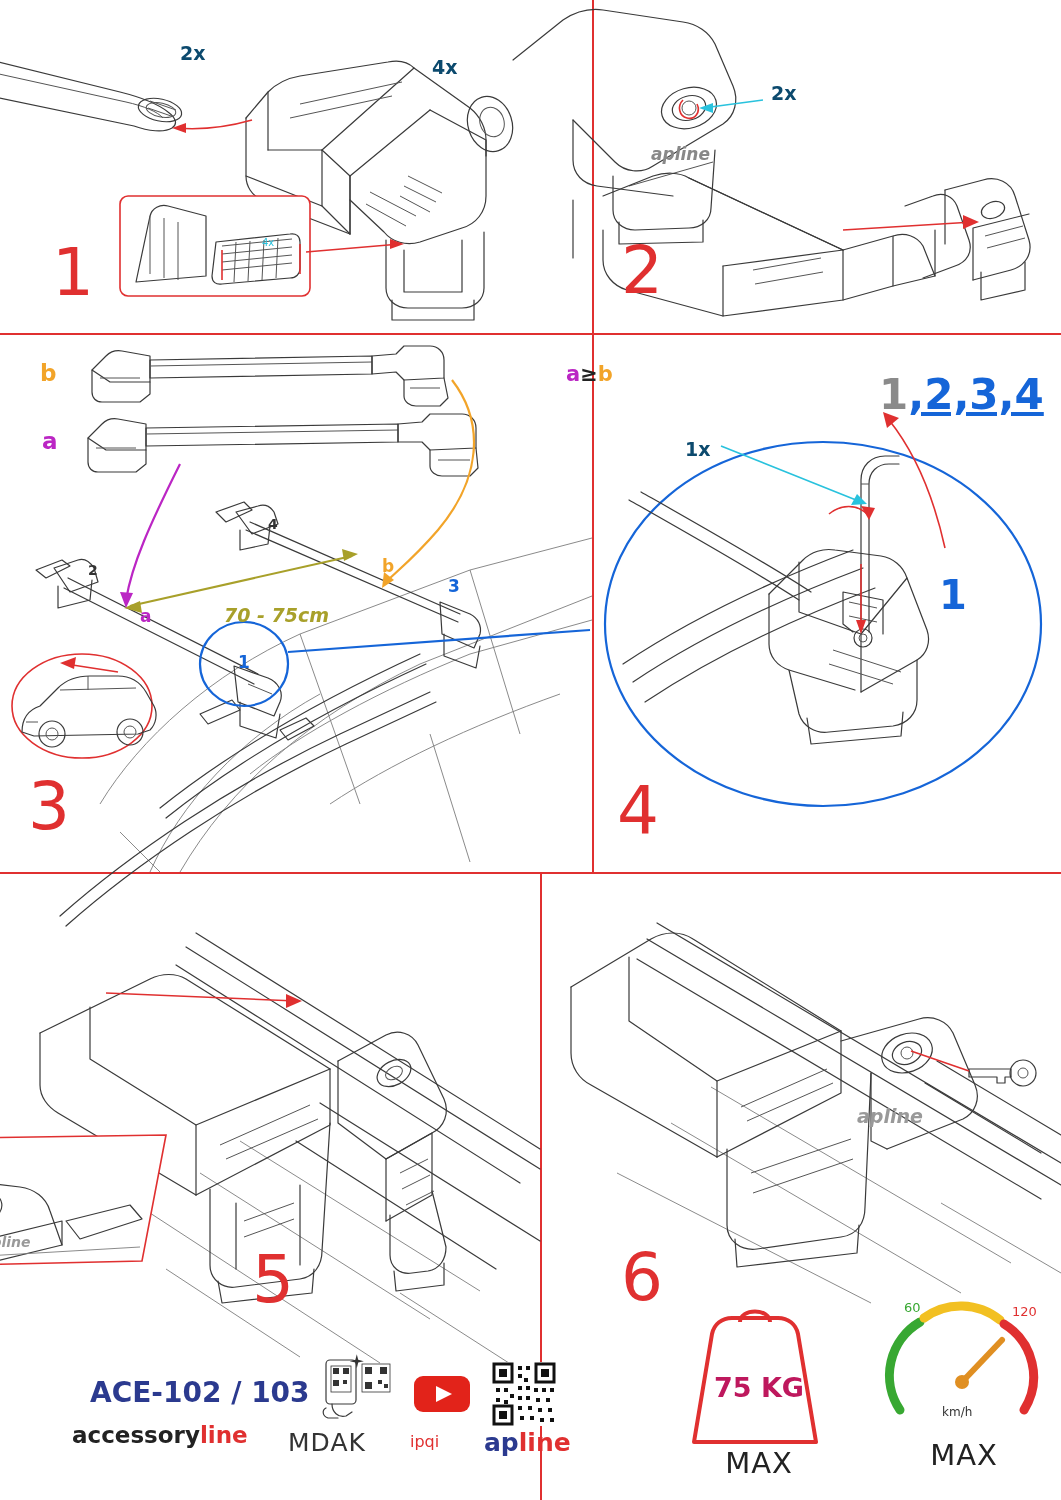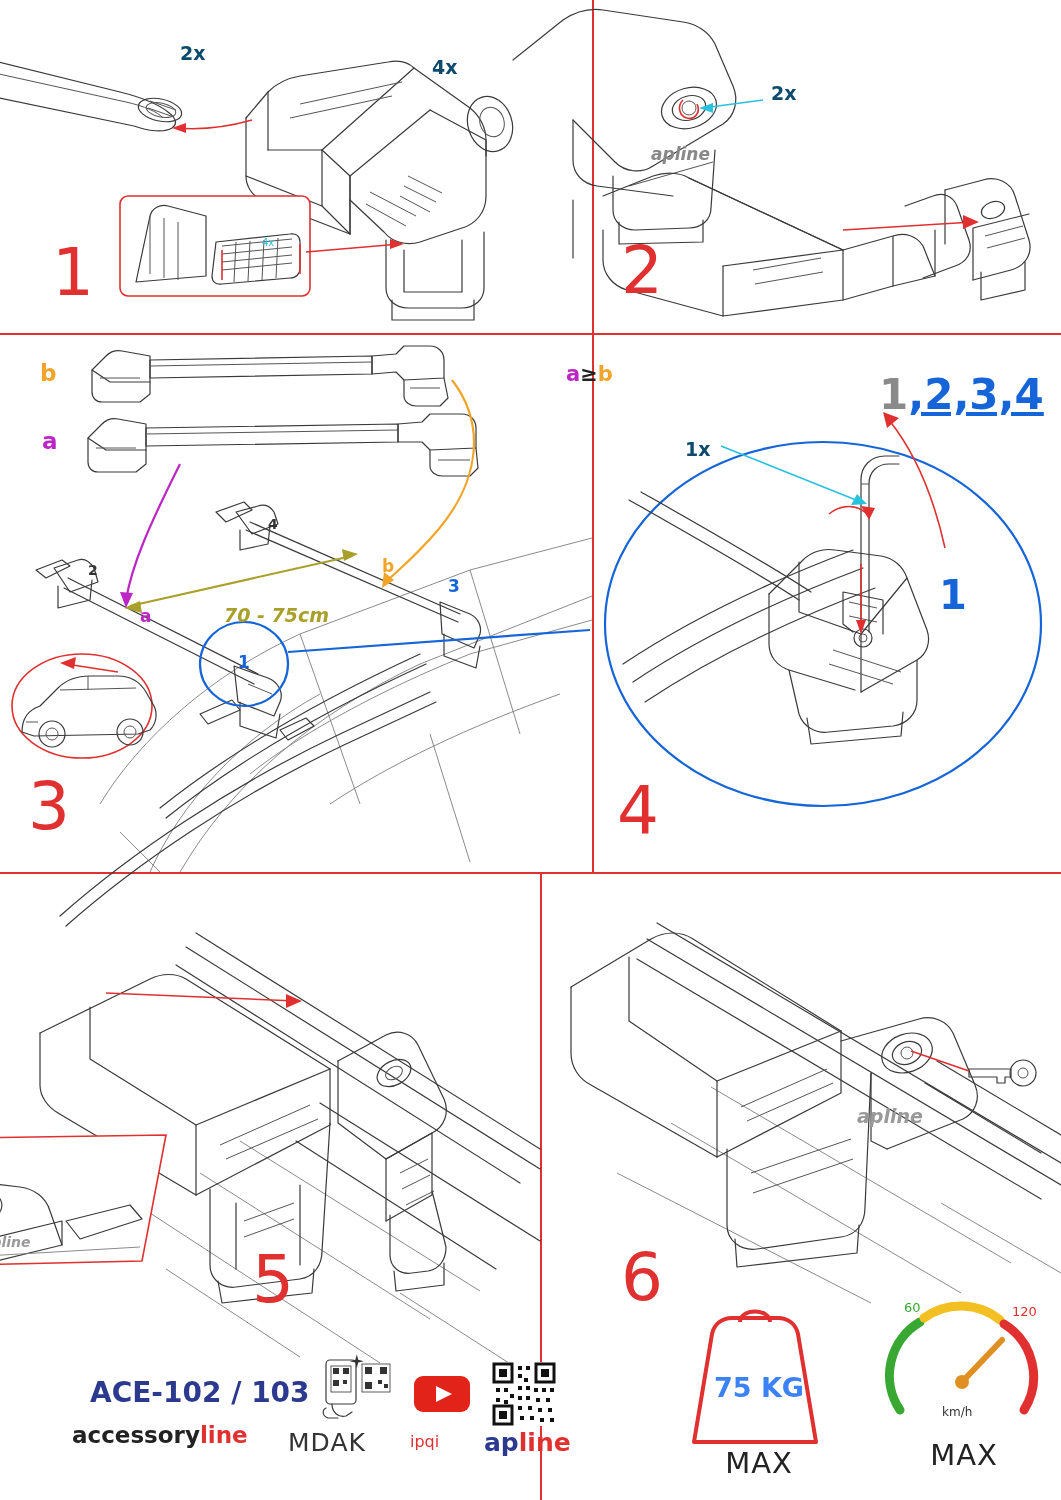--- a/index.html
+++ b/index.html
@@ -453,7 +453,7 @@
       <path d="M34 142 L52 34 C54 24 62 18 72 18 L118 18 C128 18 136 24 138 34 L156 142 Z" fill="none" stroke="#e03030" stroke-width="4" stroke-linejoin="round"></path>
       <path d="M80 22 C80 8 110 8 110 22" fill="none" stroke="#e03030" stroke-width="4"></path>
     </svg>
-    <div style="position:absolute;left:44px;top:72px;width:110px;text-align:center;font-family:'DejaVu Sans',sans-serif;font-size:27px;font-weight:700;color:#3b82f6;">75 KG</div>
+    <div style="position:absolute;left:44px;top:72px;width:110px;text-align:center;font-family:'DejaVu Sans',sans-serif;font-size:27px;font-weight:700;color:#be185d;">75 KG</div>
     <div class="maxlabel" style="left:46px;top:146px;width:106px;text-align:center;">MAX</div>
   </div>
 

